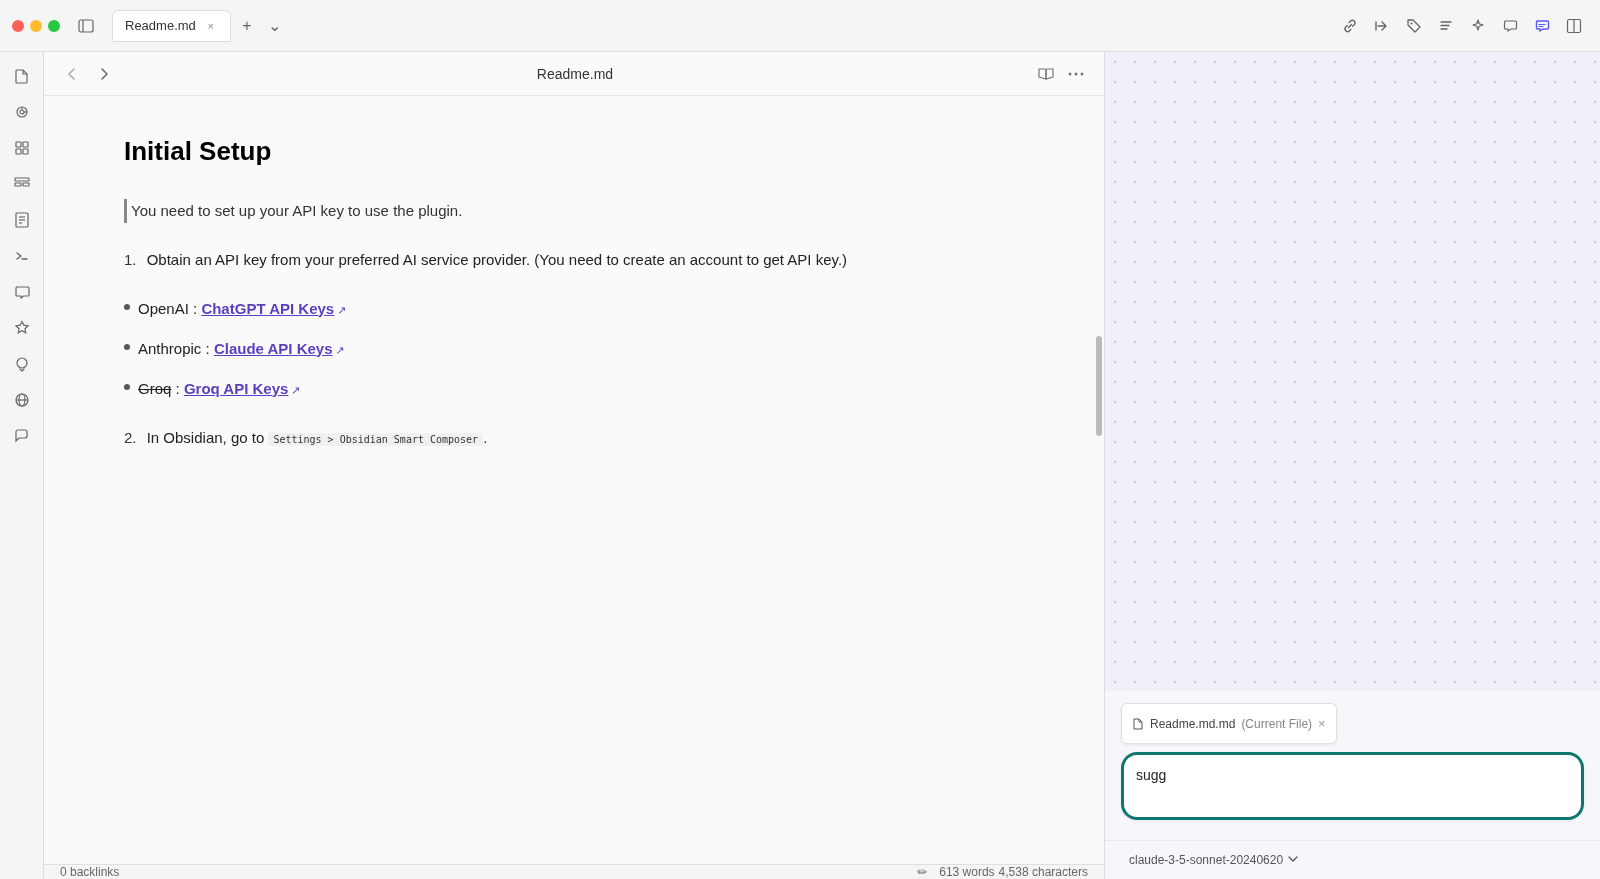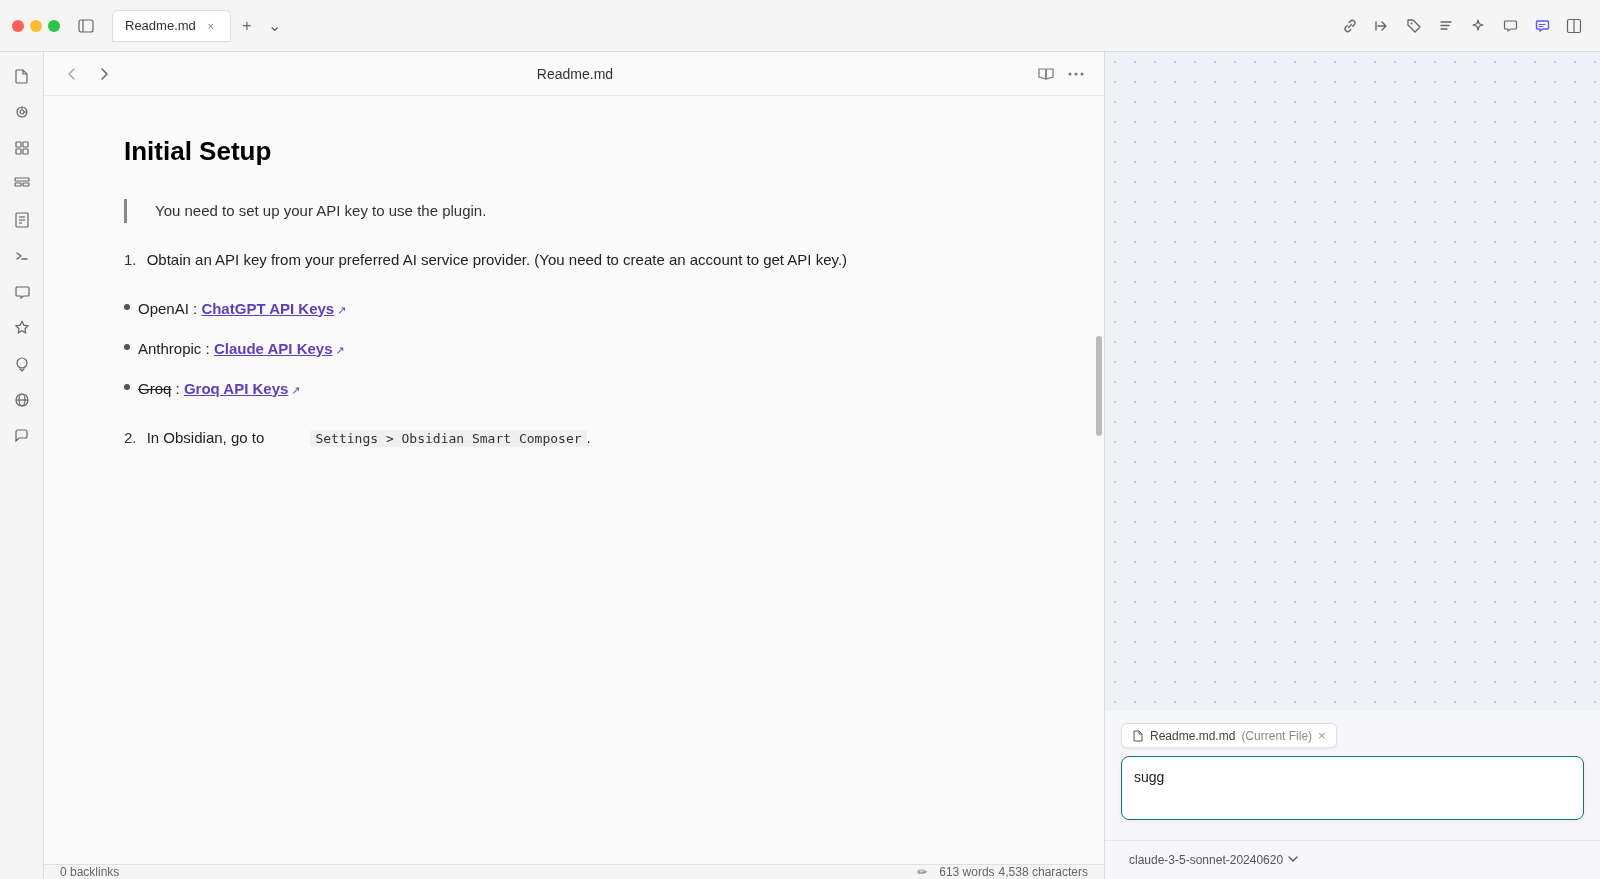--- a/index.html
+++ b/index.html
@@ -241,7 +241,7 @@
 
     .blockquote-section {
       border-left: 3px solid #888;
-      padding-left: 28px;
+      padding-left: 4px;
       margin: 24px 0;
       color: #333;
       font-size: 15px;

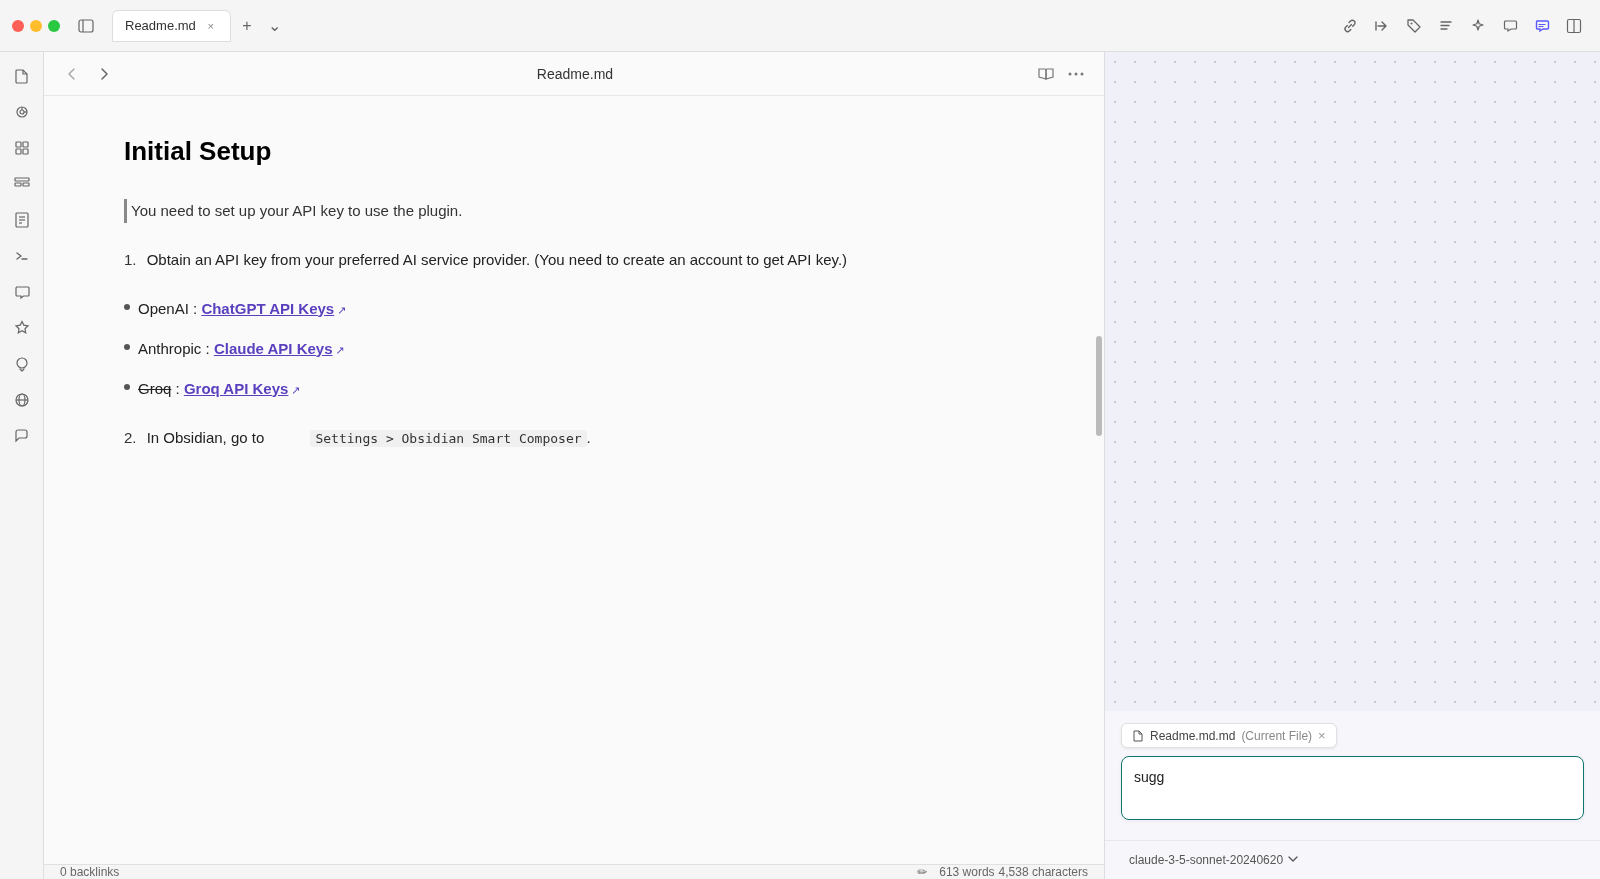--- a/index.html
+++ b/index.html
@@ -318,12 +318,11 @@
 
     .inline-code {
       font-family: 'SFMono-Regular', 'Consolas', monospace;
-      font-size: 13px;
+      font-size: 10px;
       background: #f0f0f0;
       padding: 1px 5px;
       border-radius: 3px;
       color: #333;
-      margin-left: 42px;
     }
 
     

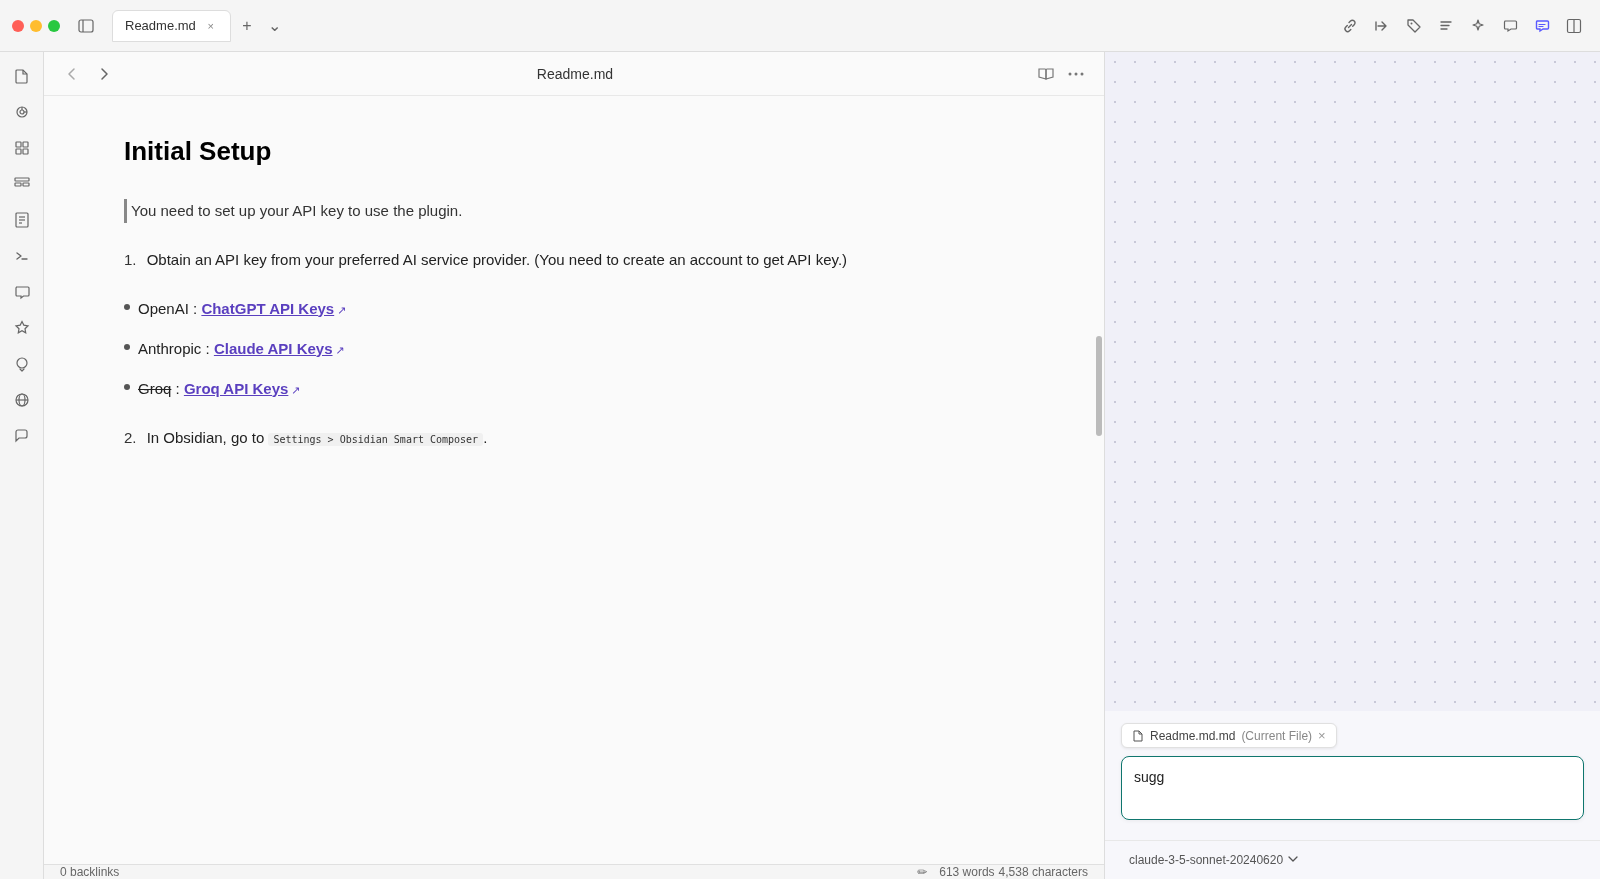--- a/index.html
+++ b/index.html
@@ -410,7 +410,7 @@
       background: #ffffff;
       border: 1px solid #e0e0e0;
       border-radius: 6px;
-      padding: 4px 10px;
+      padding: 12px 10px;
       font-size: 12px;
       color: #444;
       gap: 6px;

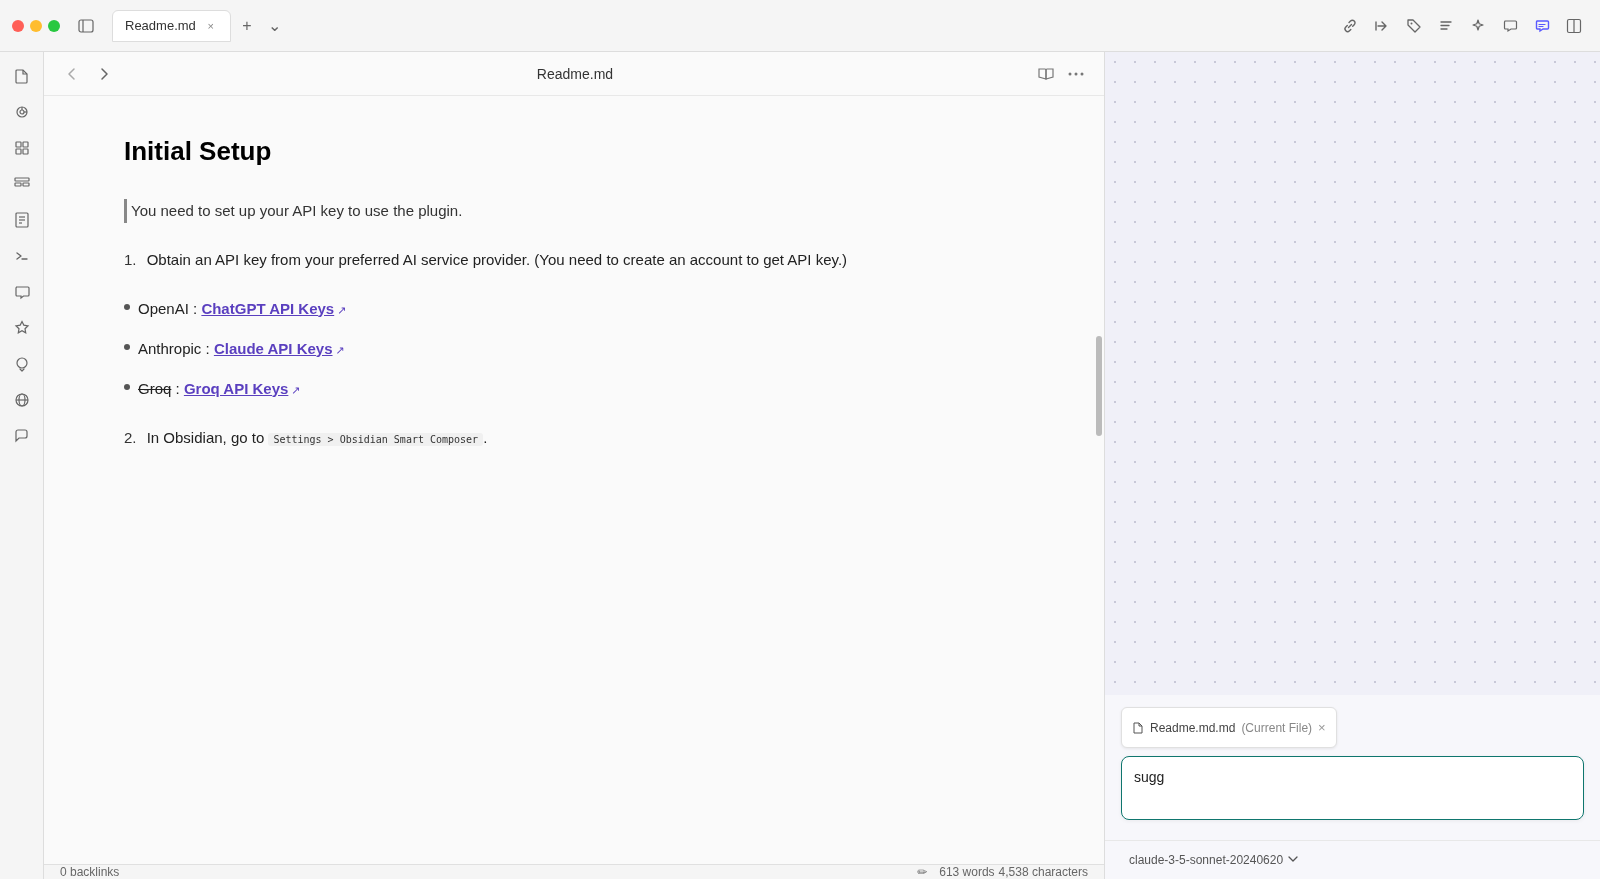--- a/index.html
+++ b/index.html
@@ -426,8 +426,8 @@
 
     .chat-text-input {
       background: #ffffff;
-      border: 1px solid #0f766e;
-      border-radius: 8px;
+      border: 3px solid #0f766e;
+      border-radius: 16px;
       padding: 10px 12px;
       font-size: 14px;
       color: #222;

